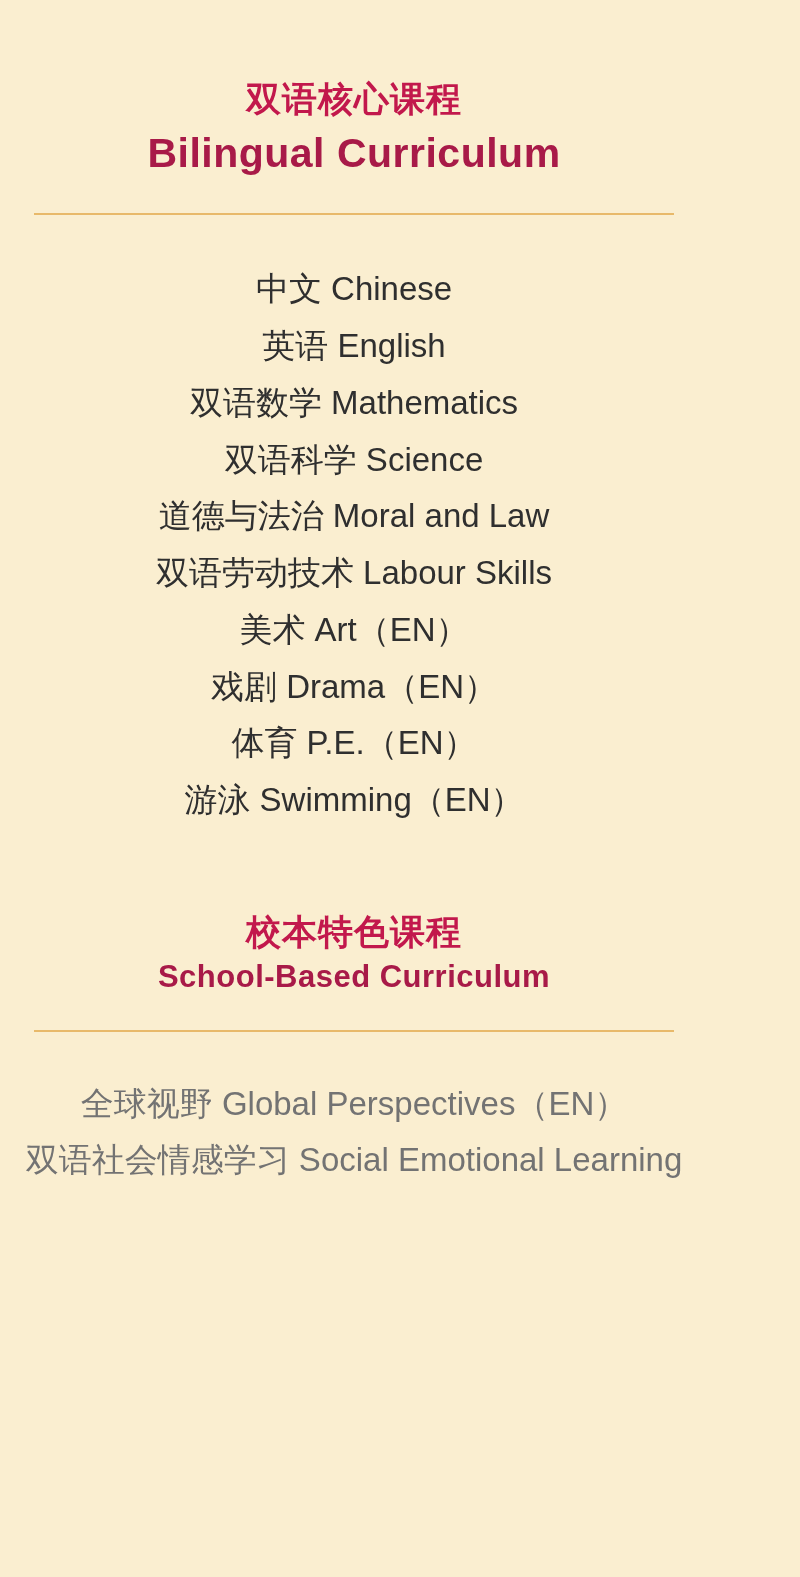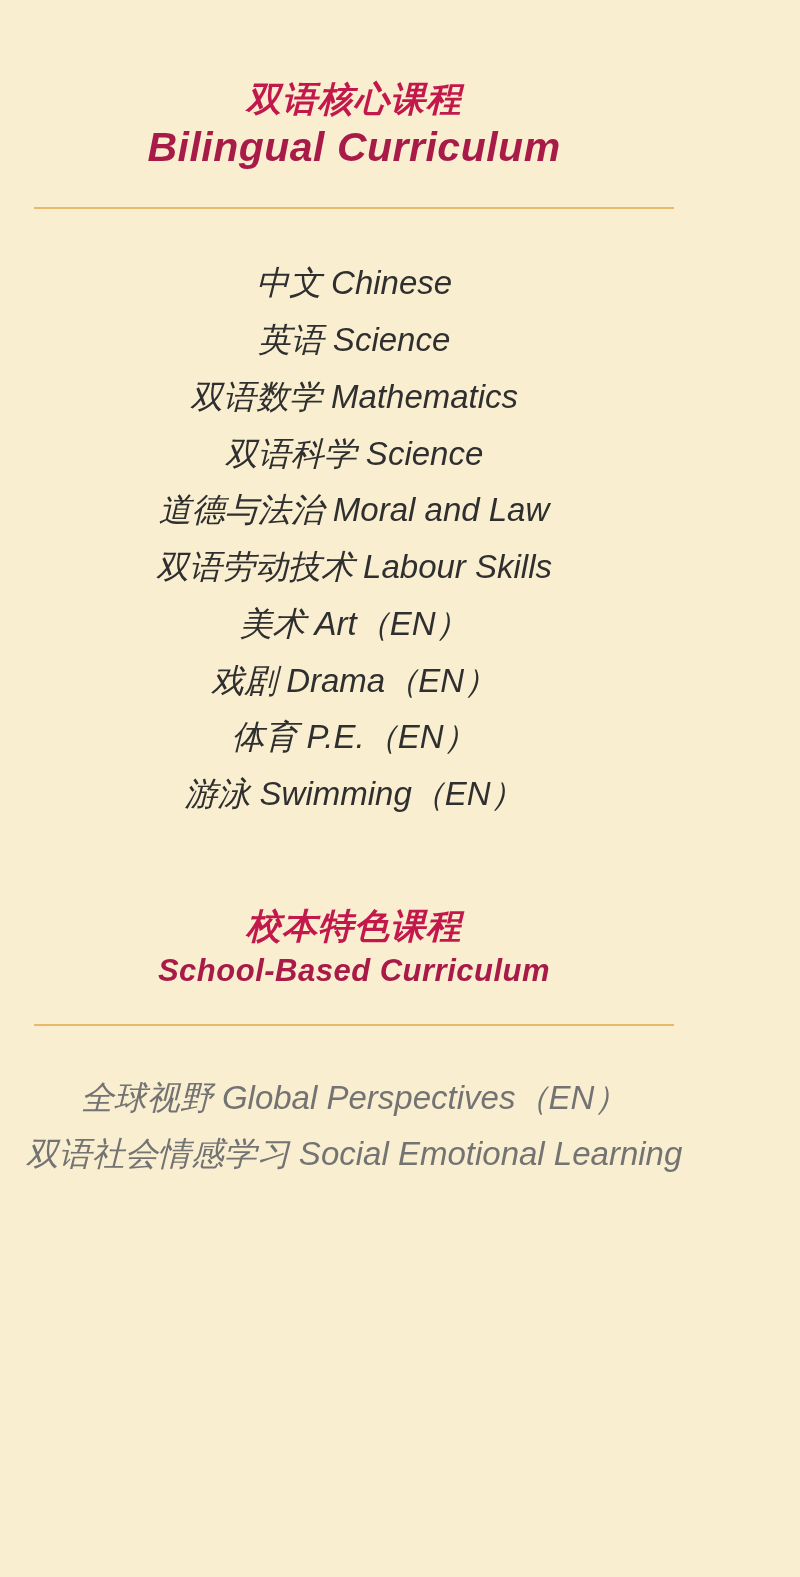--- a/index.html
+++ b/index.html
@@ -20,7 +20,6 @@
     box-sizing: border-box;
     padding: 0;
     position: relative;
-    font-style: italic;
   }
 
   

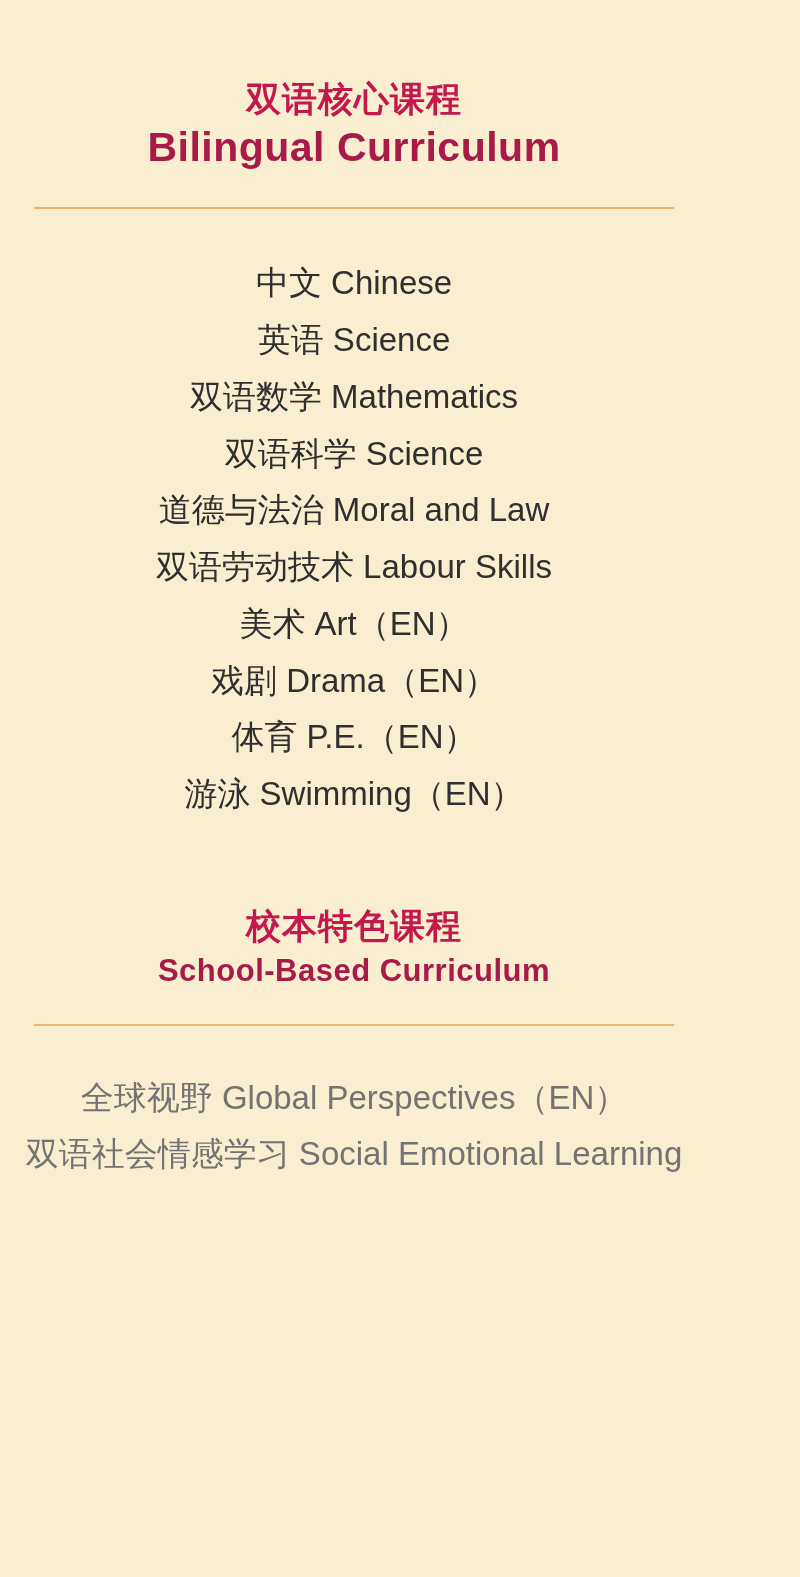--- a/index.html
+++ b/index.html
@@ -48,6 +48,7 @@
   .sec1 .title-en {
     font-size: 41px;
     line-height: 1.35;
+    margin-top: 6px;
   }
 
   .divider {

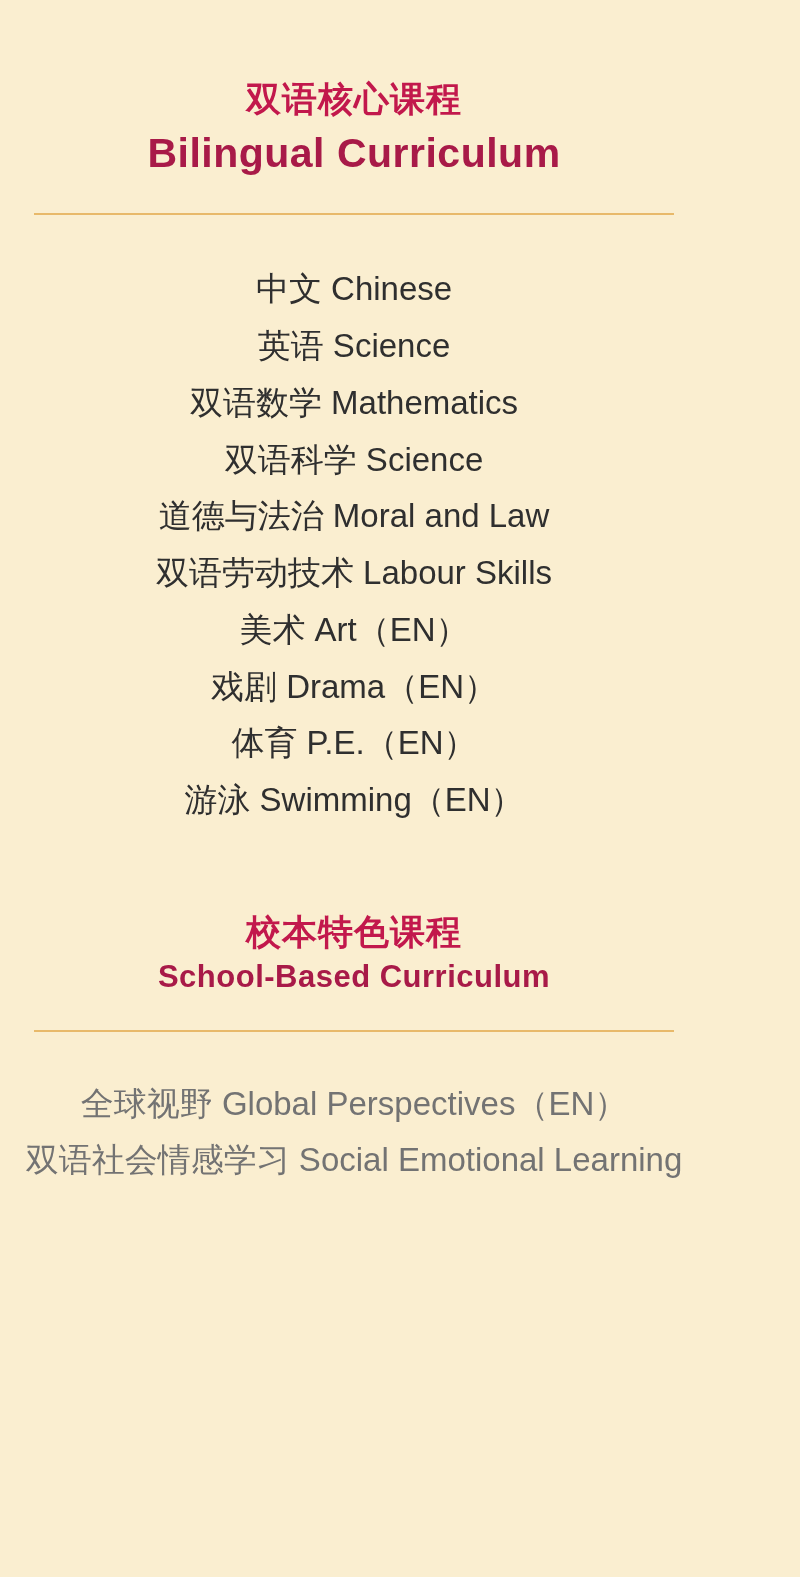--- a/index.html
+++ b/index.html
@@ -111,7 +111,7 @@
     <div class="divider"></div>
     <ul class="course-list">
       <li>中文 Chinese</li>
-      <li>英语 Science</li>
+      <li>英语 English</li>
       <li>双语数学 Mathematics</li>
       <li>双语科学 Science</li>
       <li>道德与法治 Moral and Law</li>

